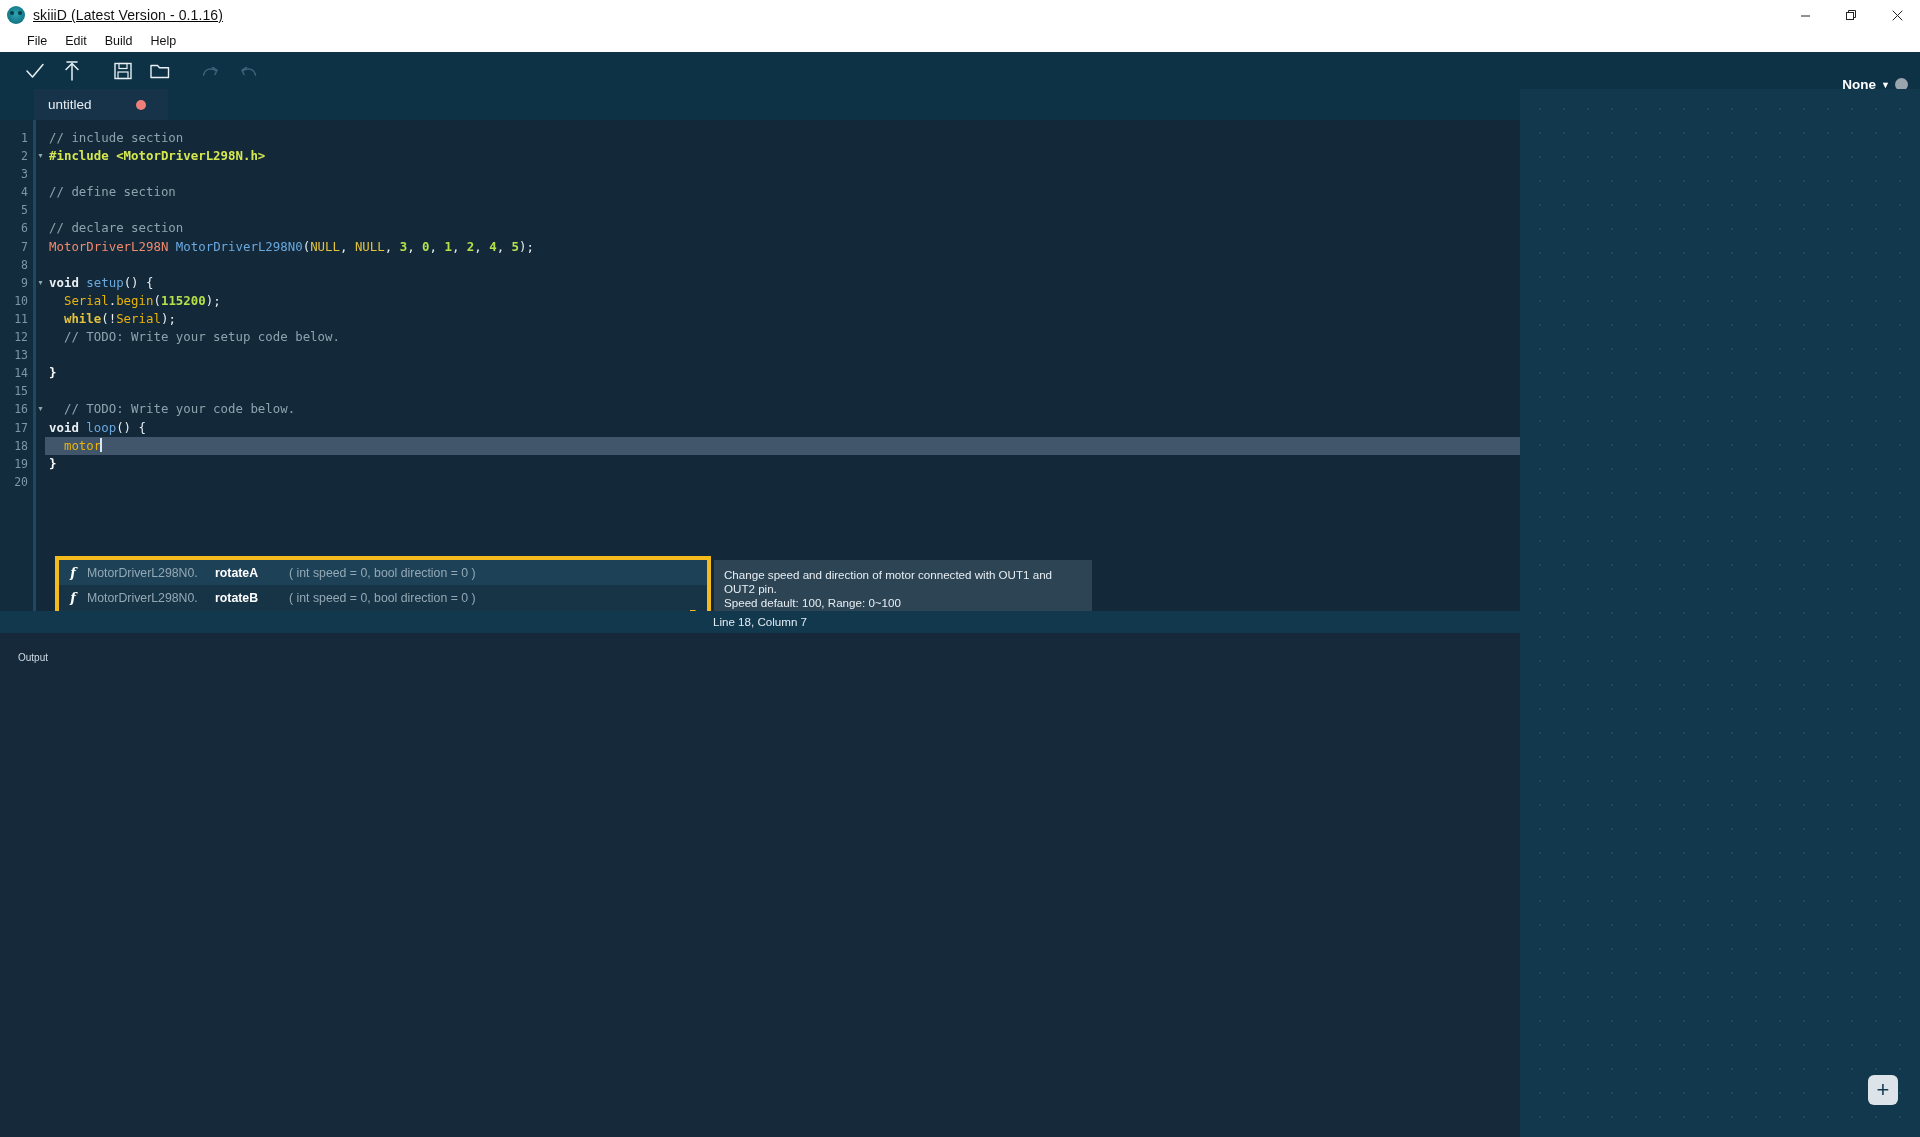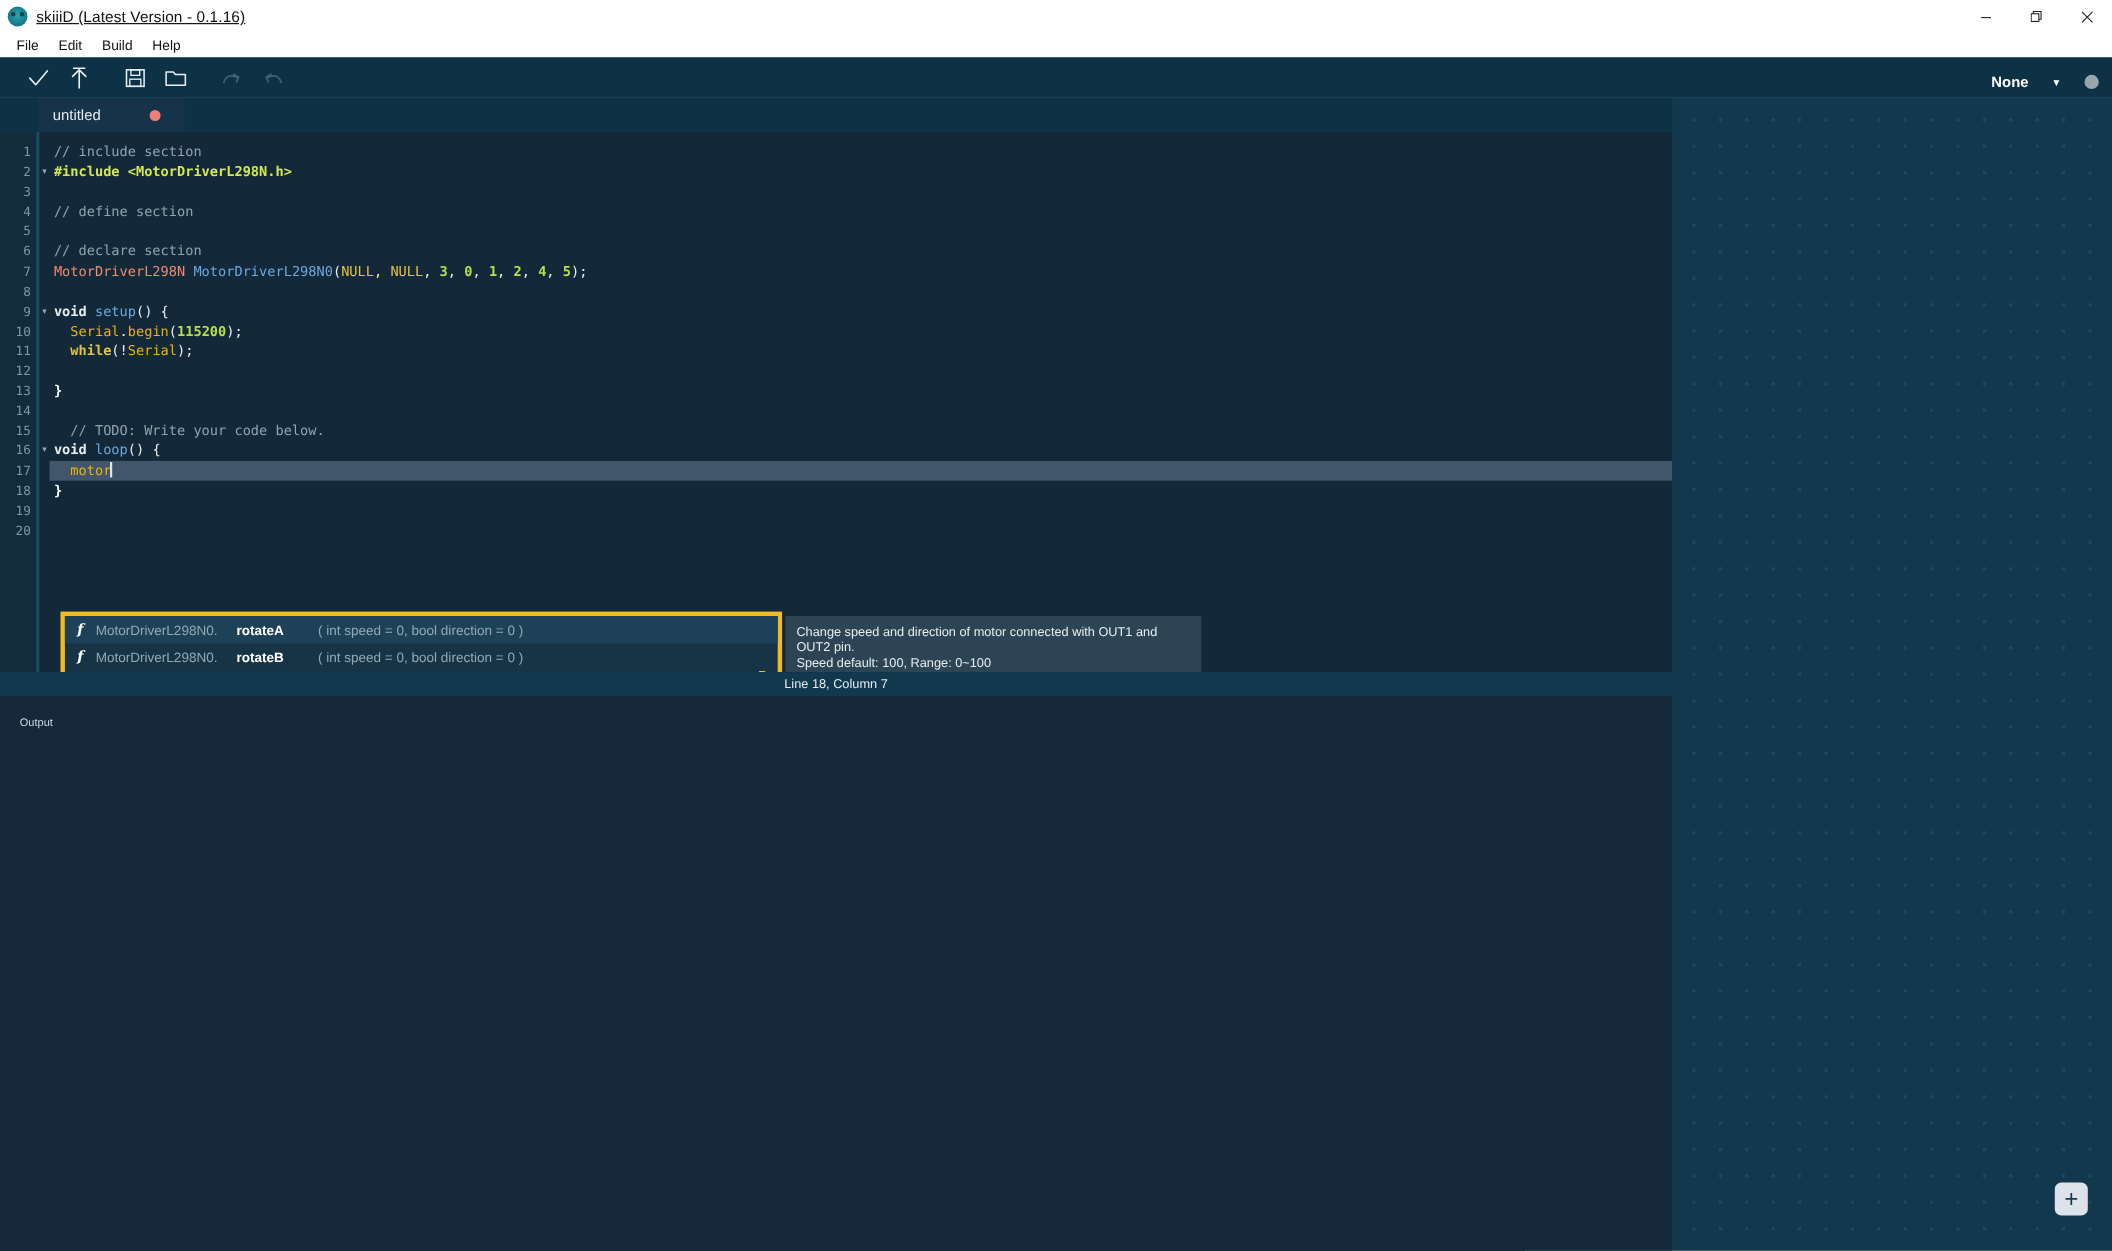--- a/index.html
+++ b/index.html
@@ -42,7 +42,7 @@
   
   .menubar {
     height: 22px; background:#ffffff; display:flex; align-items:center;
-    padding-left: 6px; gap: 0px;
+    padding-left: 18px; gap: 0px;
   }
   .menu-item {
     font-size: 12.5px; color:#111; padding: 2px 9px; cursor: default;

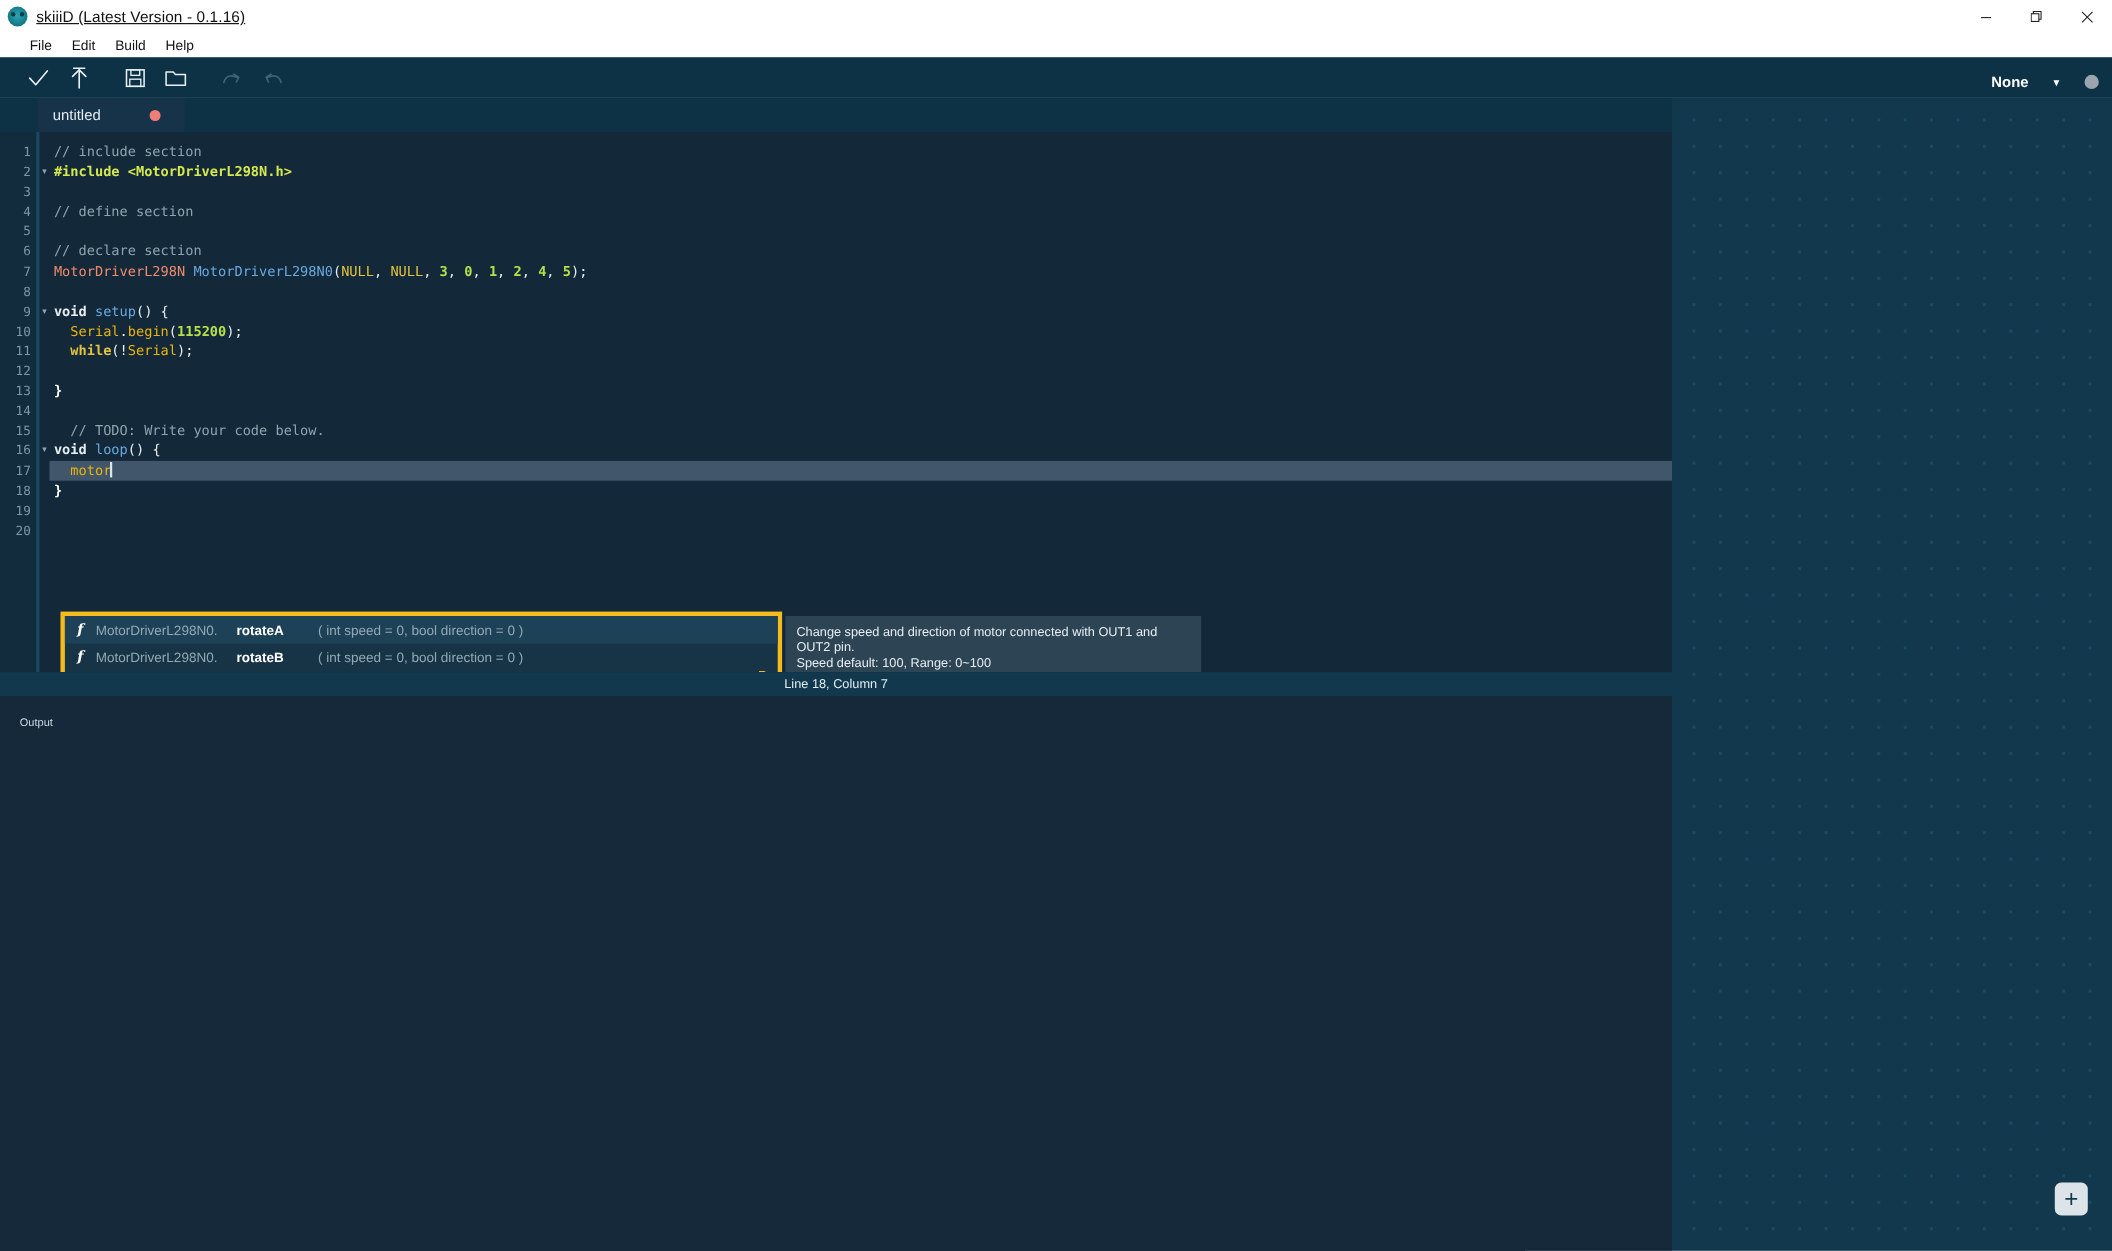--- a/index.html
+++ b/index.html
@@ -59,8 +59,8 @@
   .tb-btn svg { display:block; }
   .tb-gap { width: 14px; }
   .tb-right {
-    position:absolute; right: 12px; top:4px; height:37px;
-    display:flex; align-items:center; gap: 21px;
+    position:absolute; right: 12px; top:14px; height:37px;
+    display:flex; align-items:center; gap: 5px;
   }
   .tb-none-label { color:#ffffff; font-size:13.5px; font-weight:600; }
   .tb-caret { color:#ffffff; font-size: 9px; }

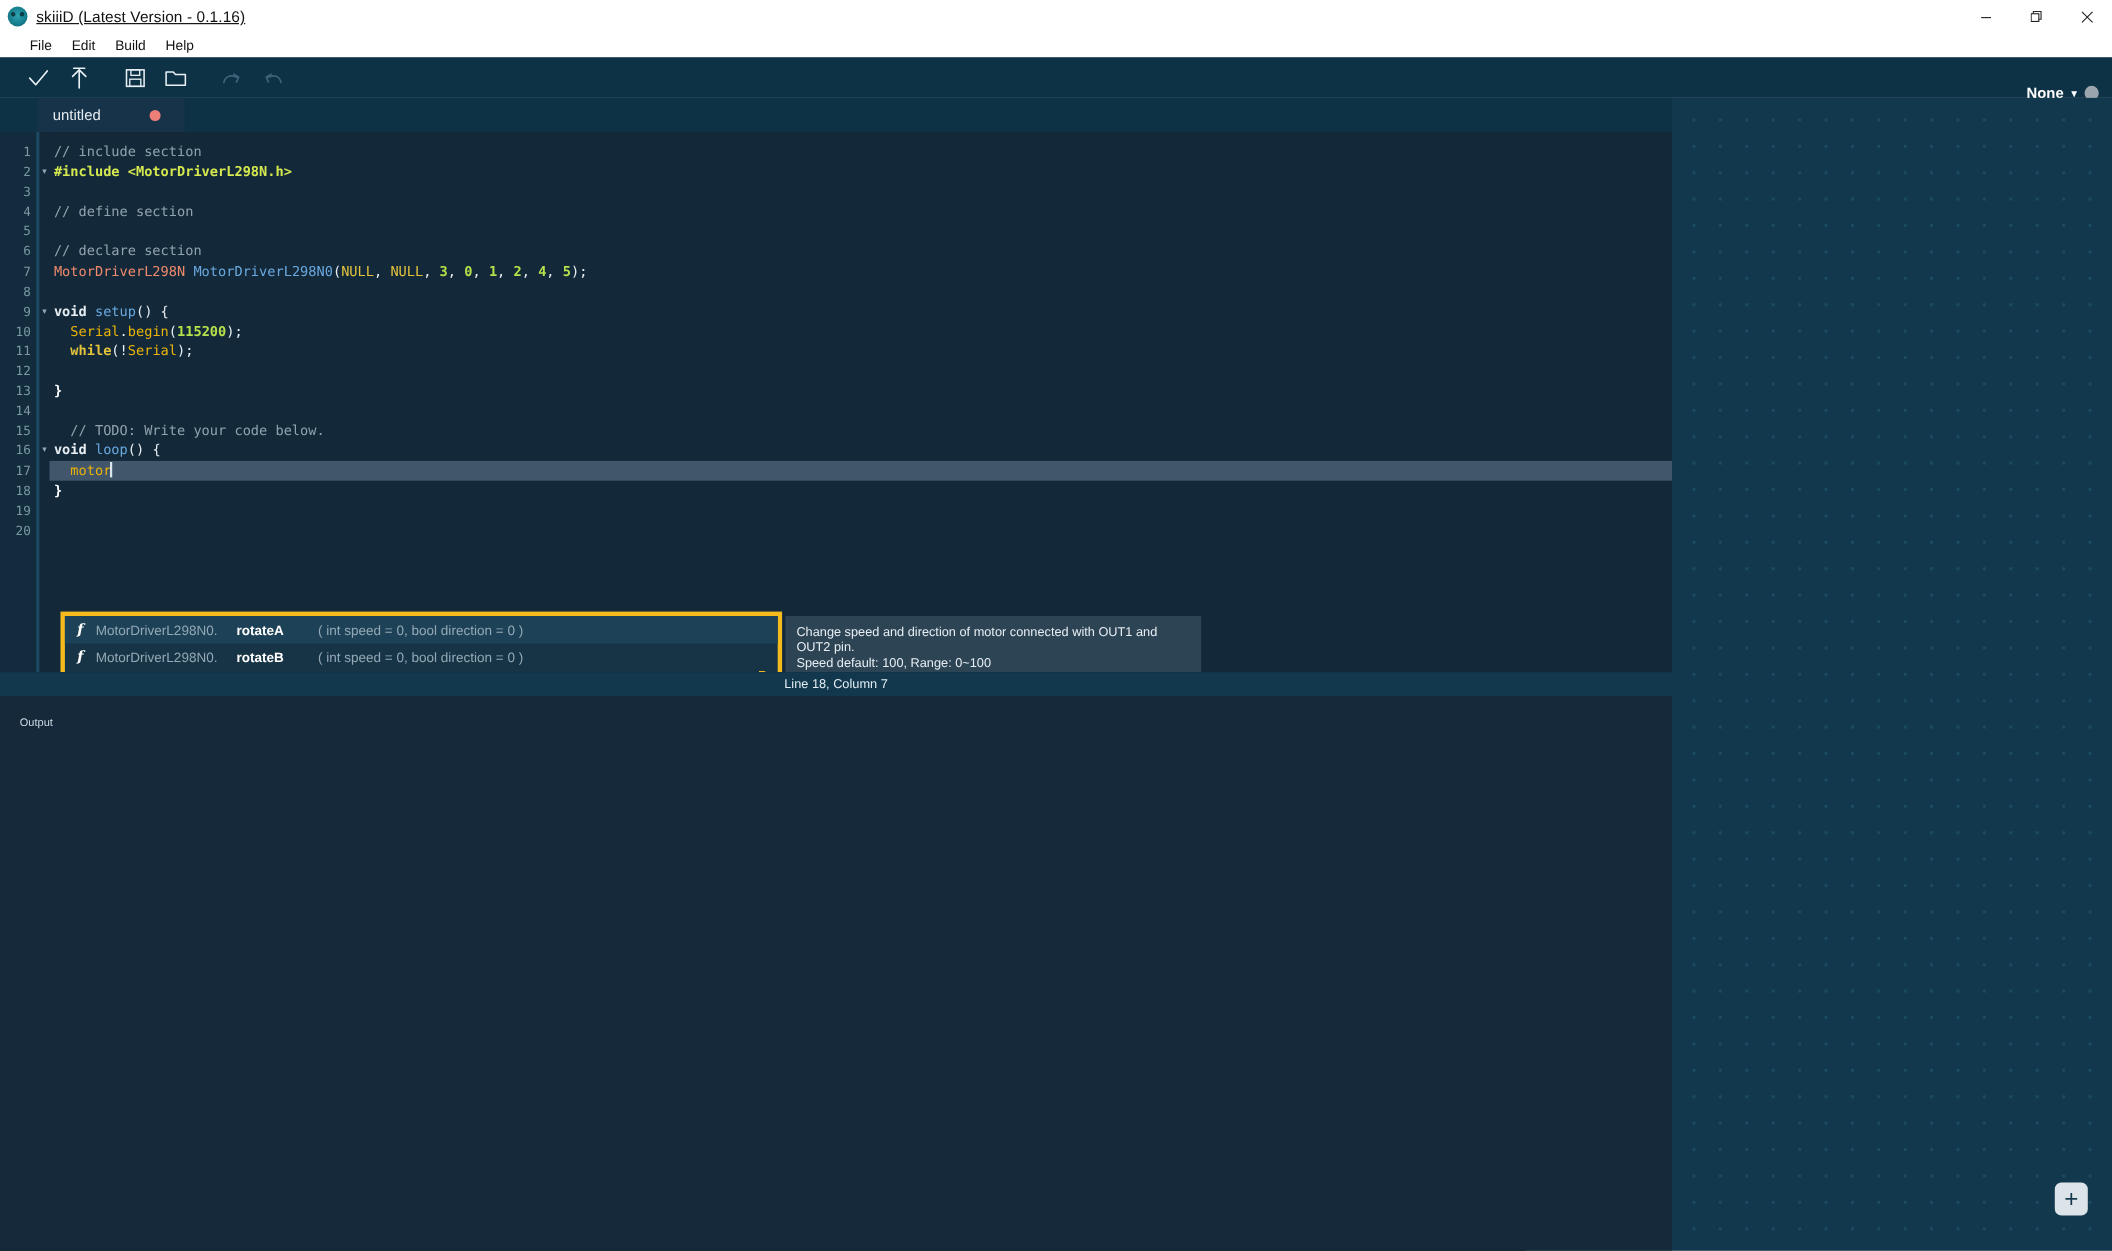--- a/index.html
+++ b/index.html
@@ -344,6 +344,7 @@
         <div class="cl"><span class="t-void">void</span> <span class="t-fn">setup</span><span class="t-punc">() {</span></div>
         <div class="cl"><span class="t-id">  Serial</span><span class="t-punc">.</span><span class="t-id">begin</span><span class="t-punc">(</span><span class="t-num">115200</span><span class="t-punc">);</span></div>
         <div class="cl"><span class="t-punc">  </span><span class="t-kw">while</span><span class="t-punc">(!</span><span class="t-id">Serial</span><span class="t-punc">);</span></div>
+        <div class="cl"><span class="t-cmt">  // TODO: Write your setup code below.</span></div>
         <div class="cl">&nbsp;</div>
         <div class="cl"><span class="t-white" style="font-weight:bold">}</span></div>
         <div class="cl">&nbsp;</div>

